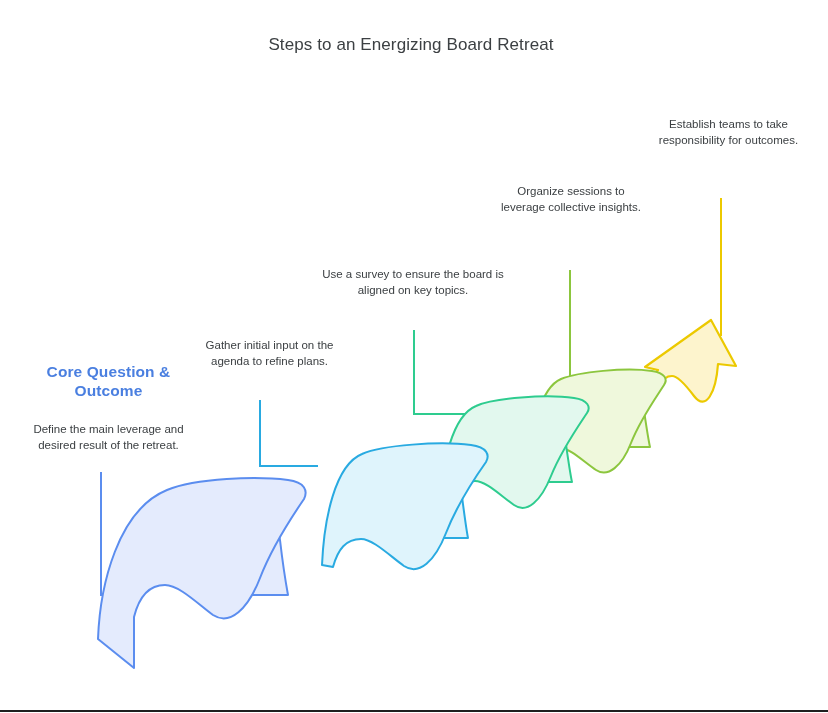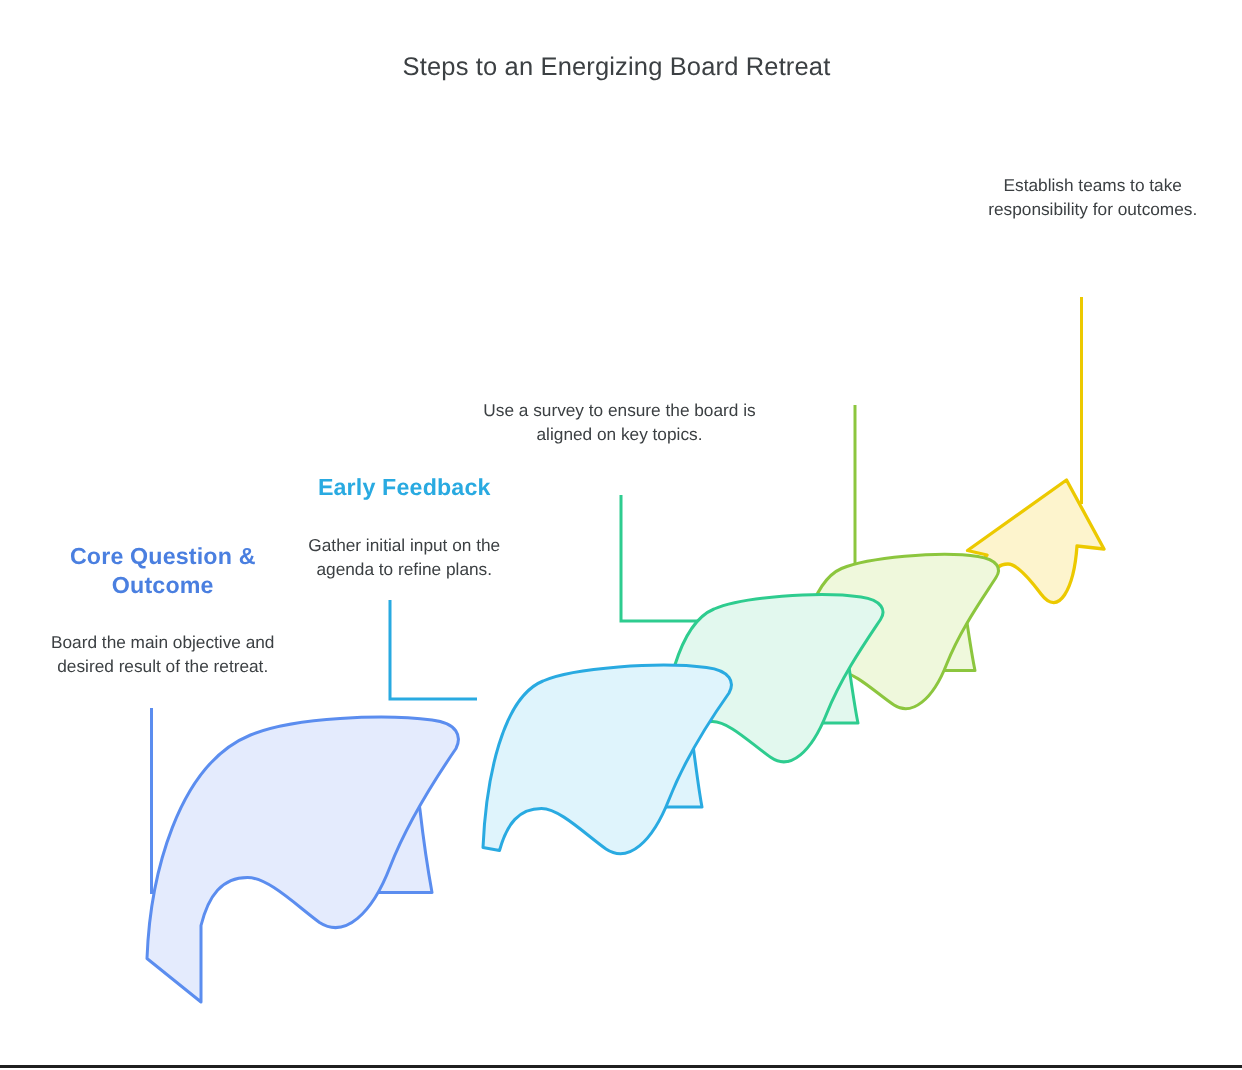--- a/index.html
+++ b/index.html
@@ -181,6 +181,7 @@
 </div>
 
 <div class="step-label" id="label-3">
+  <div class="step-desc">Organize sessions to leverage collective insights.</div>
 </div>
 
 <div class="step-label" id="label-4">

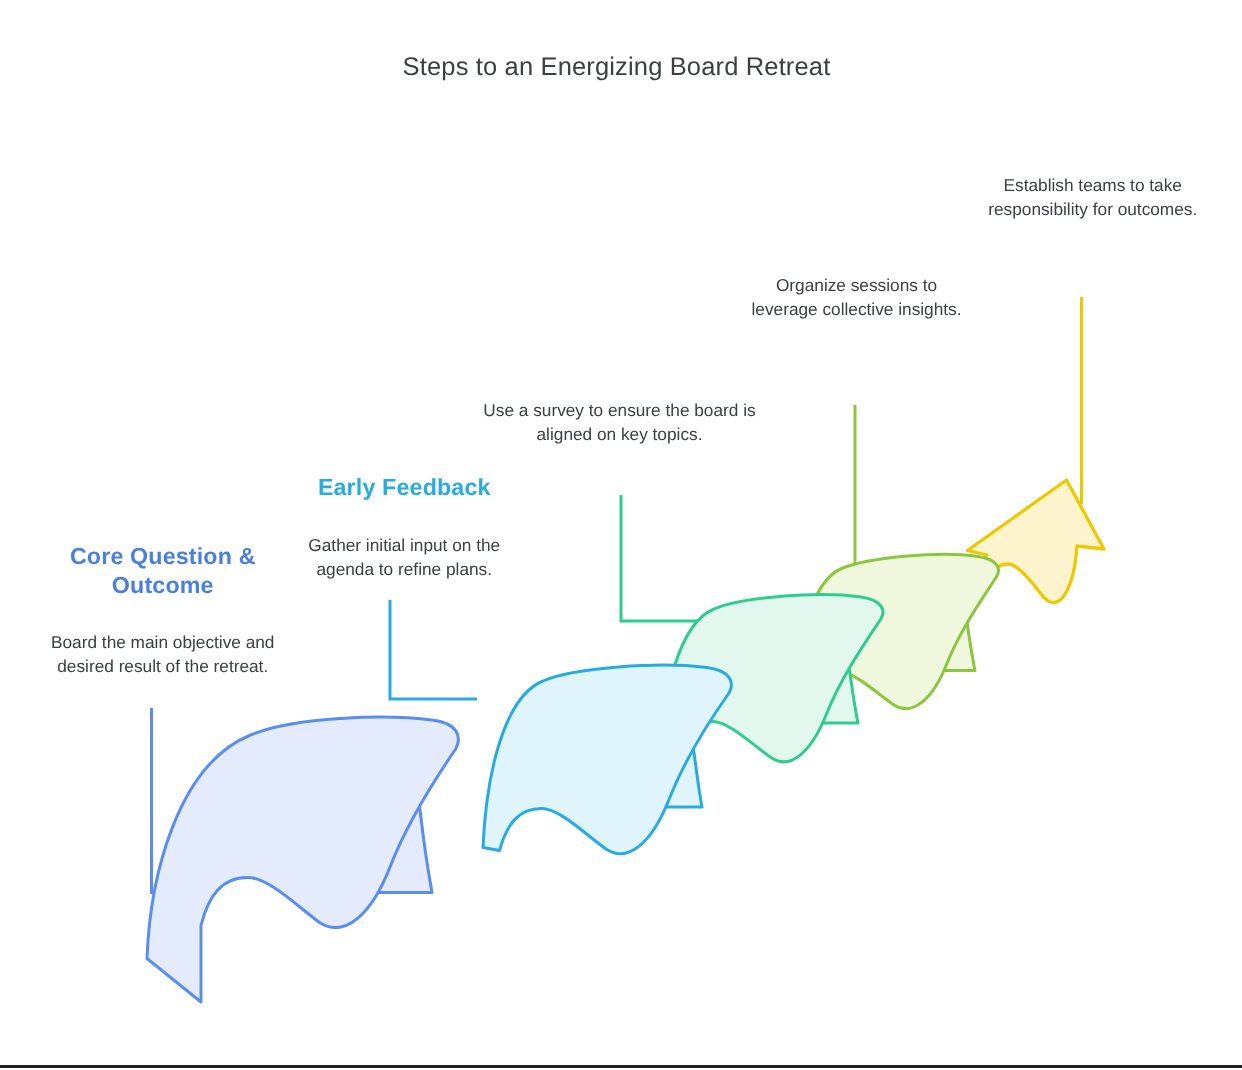--- a/index.html
+++ b/index.html
@@ -172,7 +172,6 @@
 </div>
 
 <div class="step-label" id="label-1">
-  <div class="step-heading" style="color: rgb(41, 170, 225);">Early Feedback</div>
   <div class="step-desc">Gather initial input on the agenda to refine plans.</div>
 </div>
 

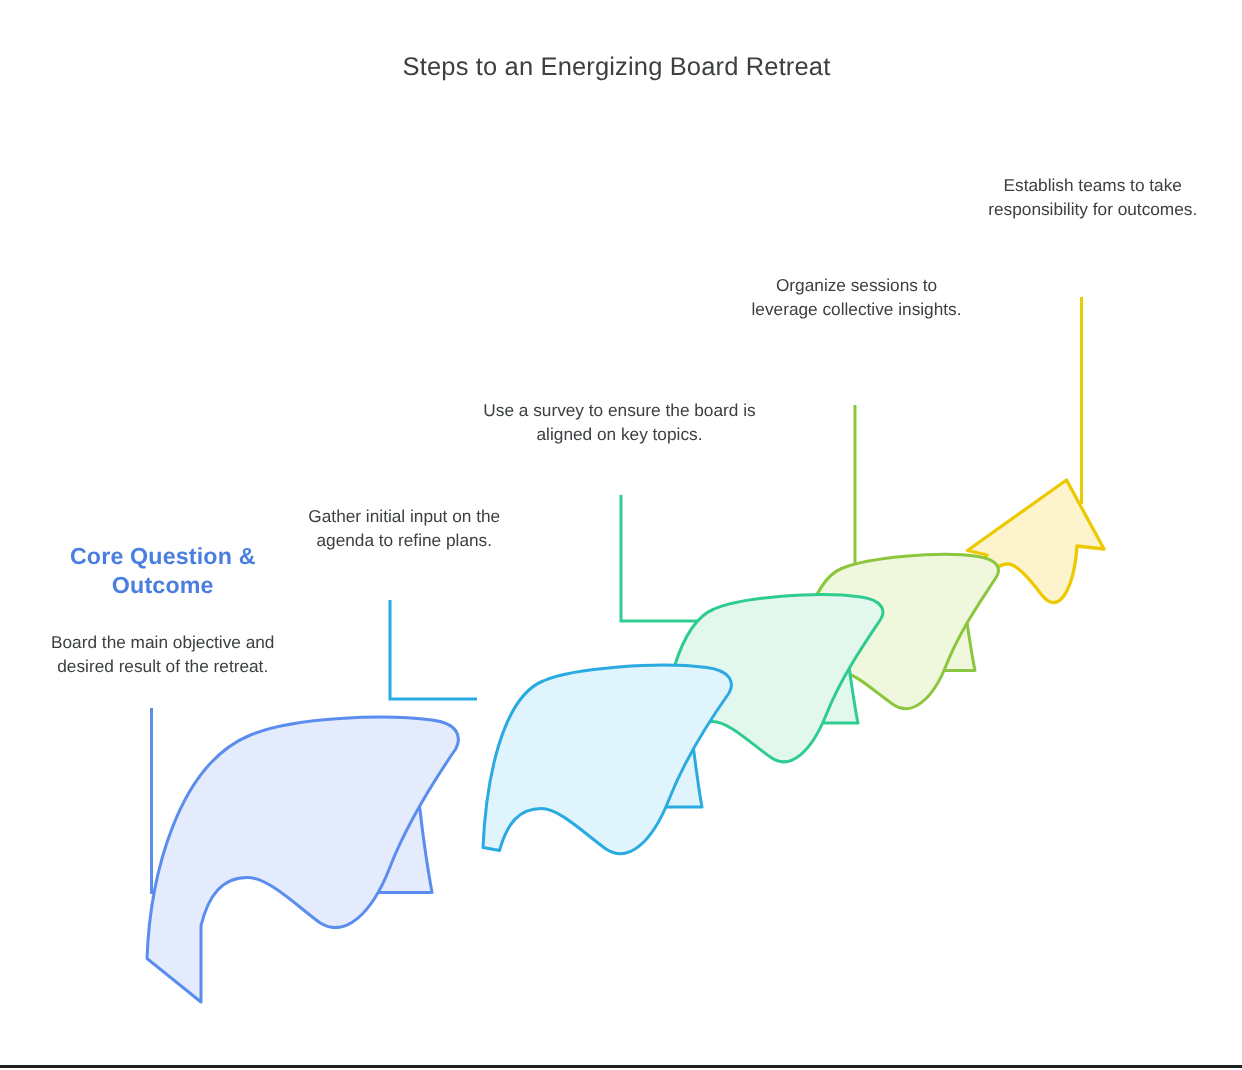--- a/index.html
+++ b/index.html
@@ -168,7 +168,7 @@
 
 <div class="step-label" id="label-0">
   <div class="step-heading" style="color: rgb(74, 127, 224);">Core Question &amp; Outcome</div>
-  <div class="step-desc">Board the main objective and desired result of the retreat.</div>
+  <div class="step-desc">Define the main leverage and desired result of the retreat.</div>
 </div>
 
 <div class="step-label" id="label-1">

